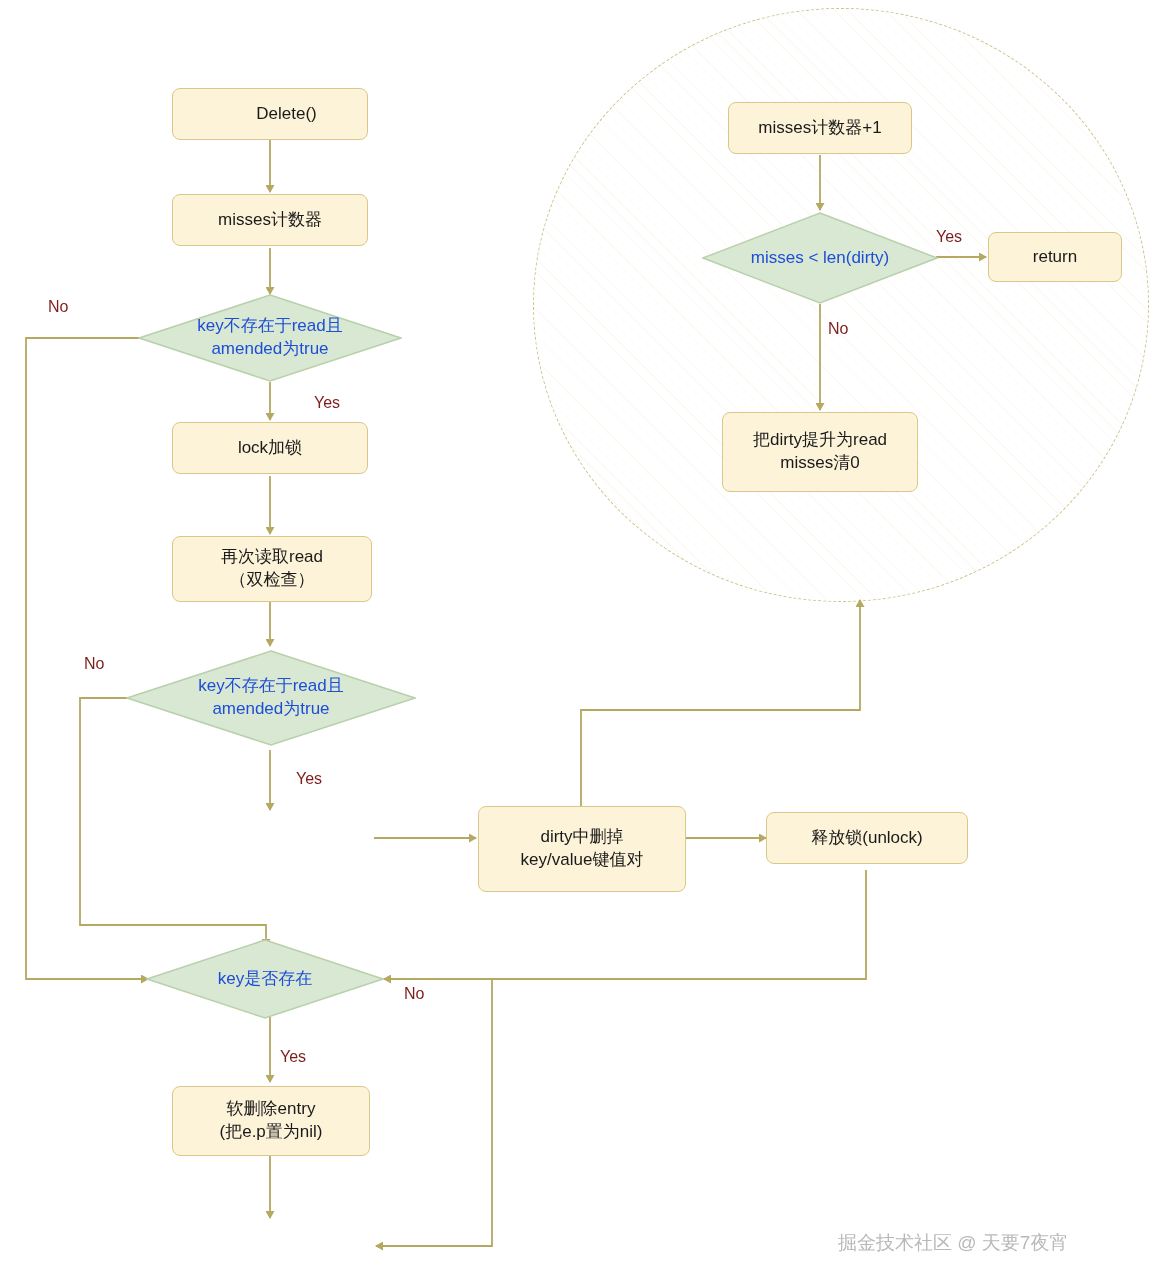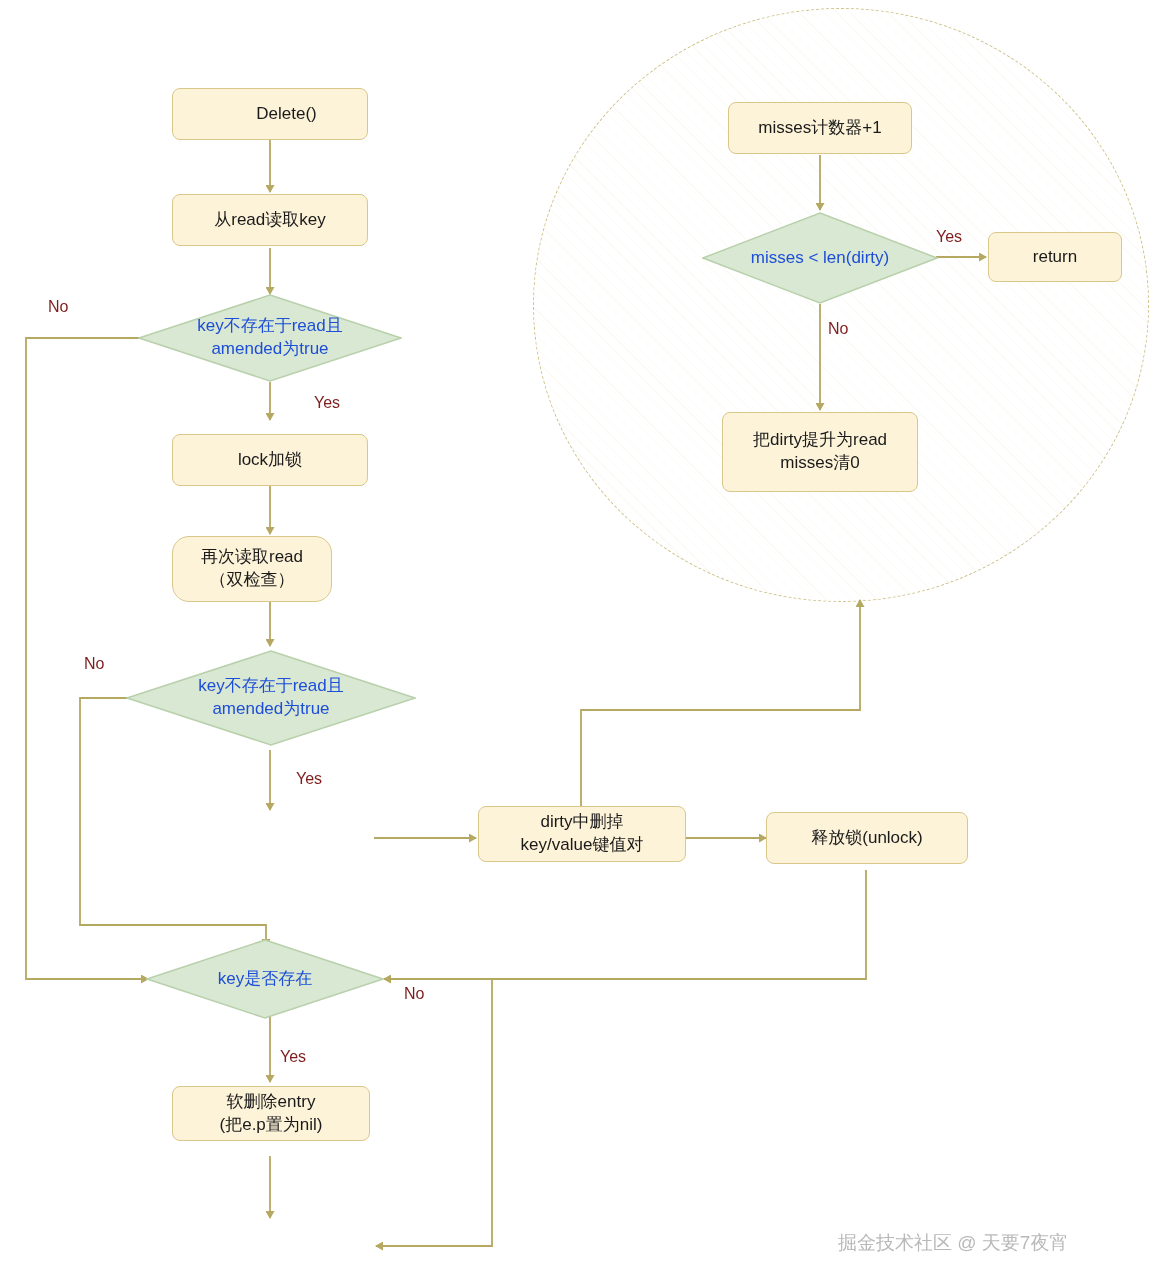--- a/index.html
+++ b/index.html
@@ -141,7 +141,7 @@
 
   <div class="node rect" style="left:172px; top:88px; width:196px; height:52px;padding-left:33px;">Delete()</div>
 
-  <div class="node rect" style="left:172px; top:194px; width:196px; height:52px;">从read读取key</div>
+  <div class="node rect" style="left:172px; top:194px; width:196px; height:52px;">misses计数器</div>
 
   <div class="diamond-wrap" style="left:138px; top:294px; width:264px; height:88px;">
     <svg class="diamond-shape" viewBox="0 0 264 88" preserveAspectRatio="none">

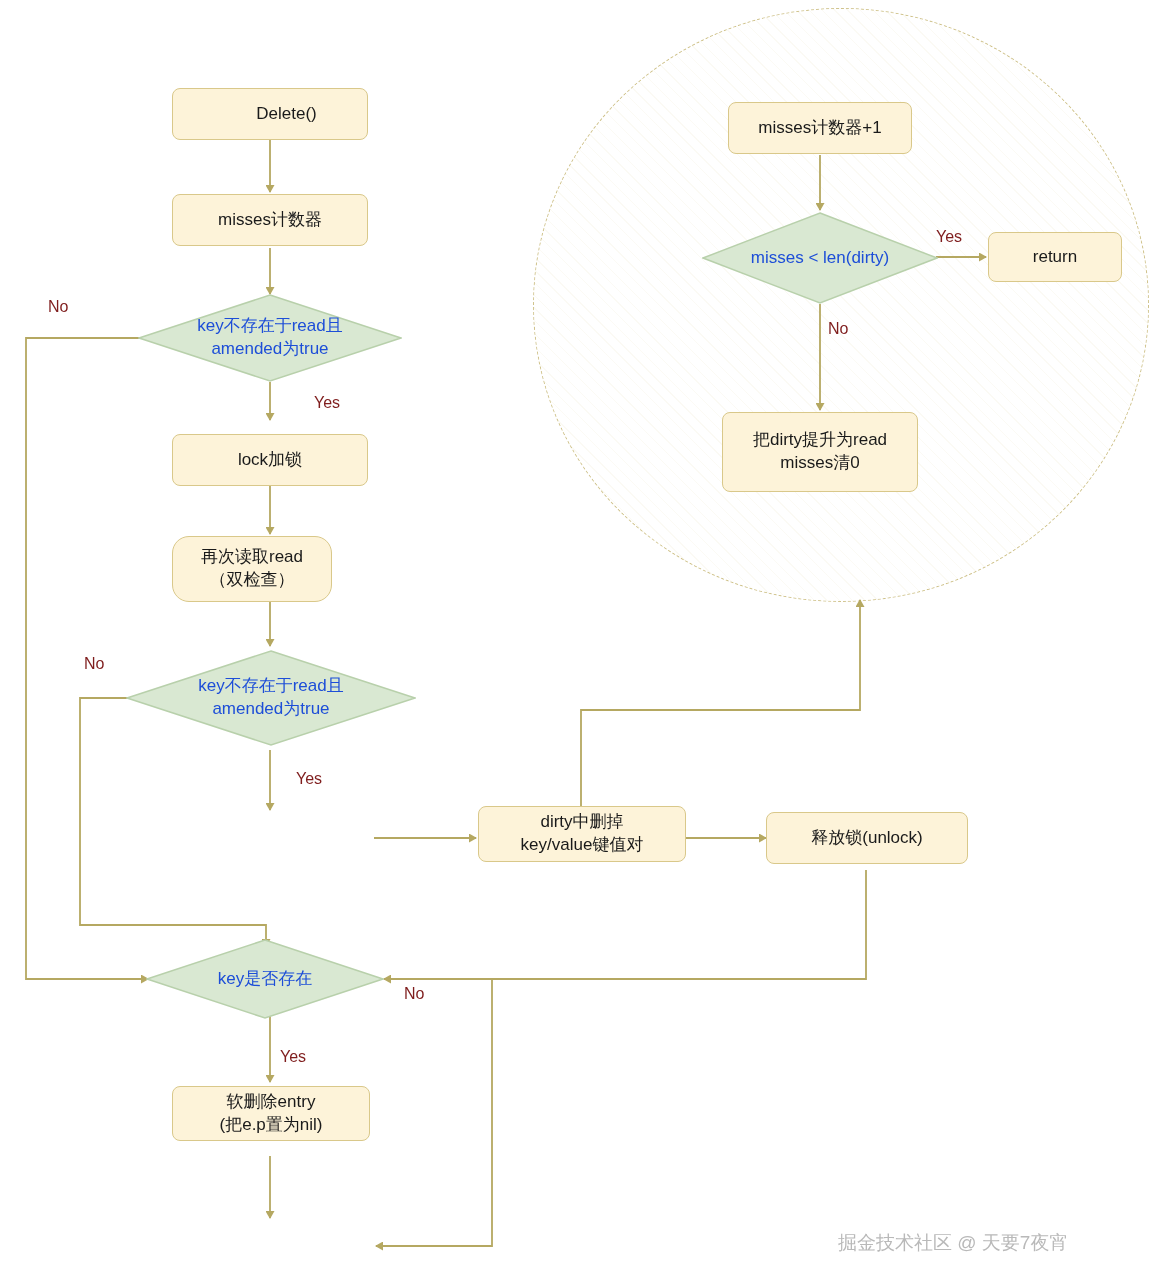--- a/index.html
+++ b/index.html
@@ -151,7 +151,7 @@
 amended为true</div>
   </div>
 
-  <div class="node rect" style="left:172px; top:422px; width:196px; height:52px;margin-top:12px;">lock加锁</div>
+  <div class="node rect" style="left:172px; top:422px; width:196px; height:52px;">lock加锁</div>
 
   <div class="node rect" style="left:172px; top:536px; width:160px; height:66px;border-radius:17px;">再次读取read
 （双检查）</div>

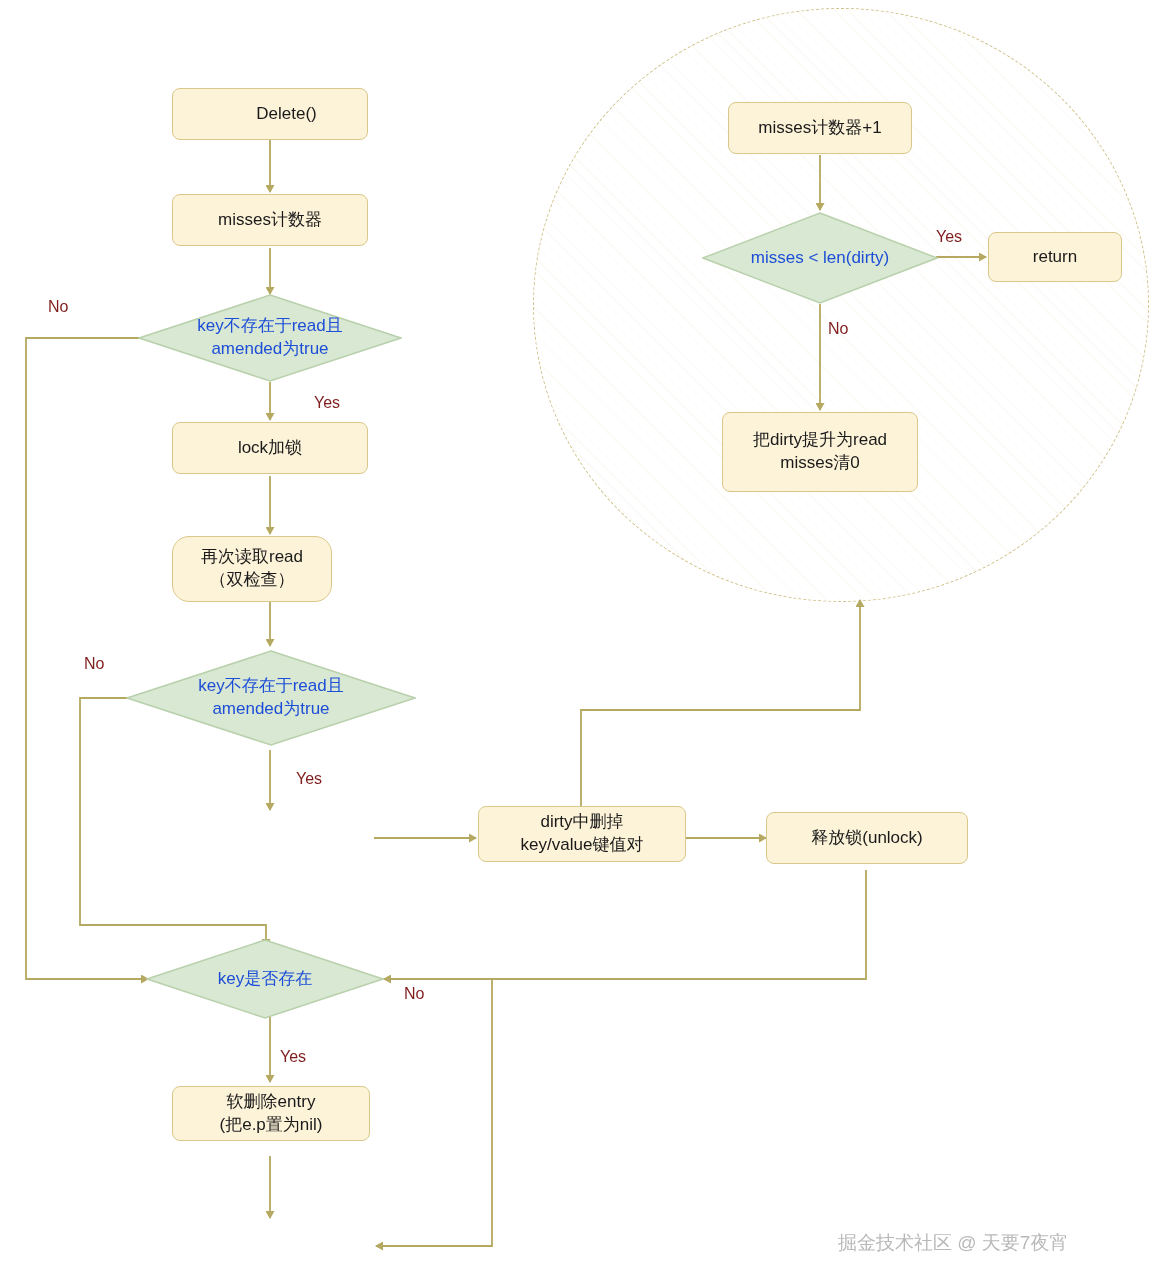--- a/index.html
+++ b/index.html
@@ -153,7 +153,7 @@
 
   <div class="node rect" style="left:172px; top:422px; width:196px; height:52px;">lock加锁</div>
 
-  <div class="node rect" style="left:172px; top:536px; width:160px; height:66px;border-radius:17px;">再次读取read
+  <div class="node rect" style="left:172px; top:536px; width:200px; height:66px;">再次读取read
 （双检查）</div>
 
   <div class="diamond-wrap" style="left:126px; top:650px; width:290px; height:96px;">

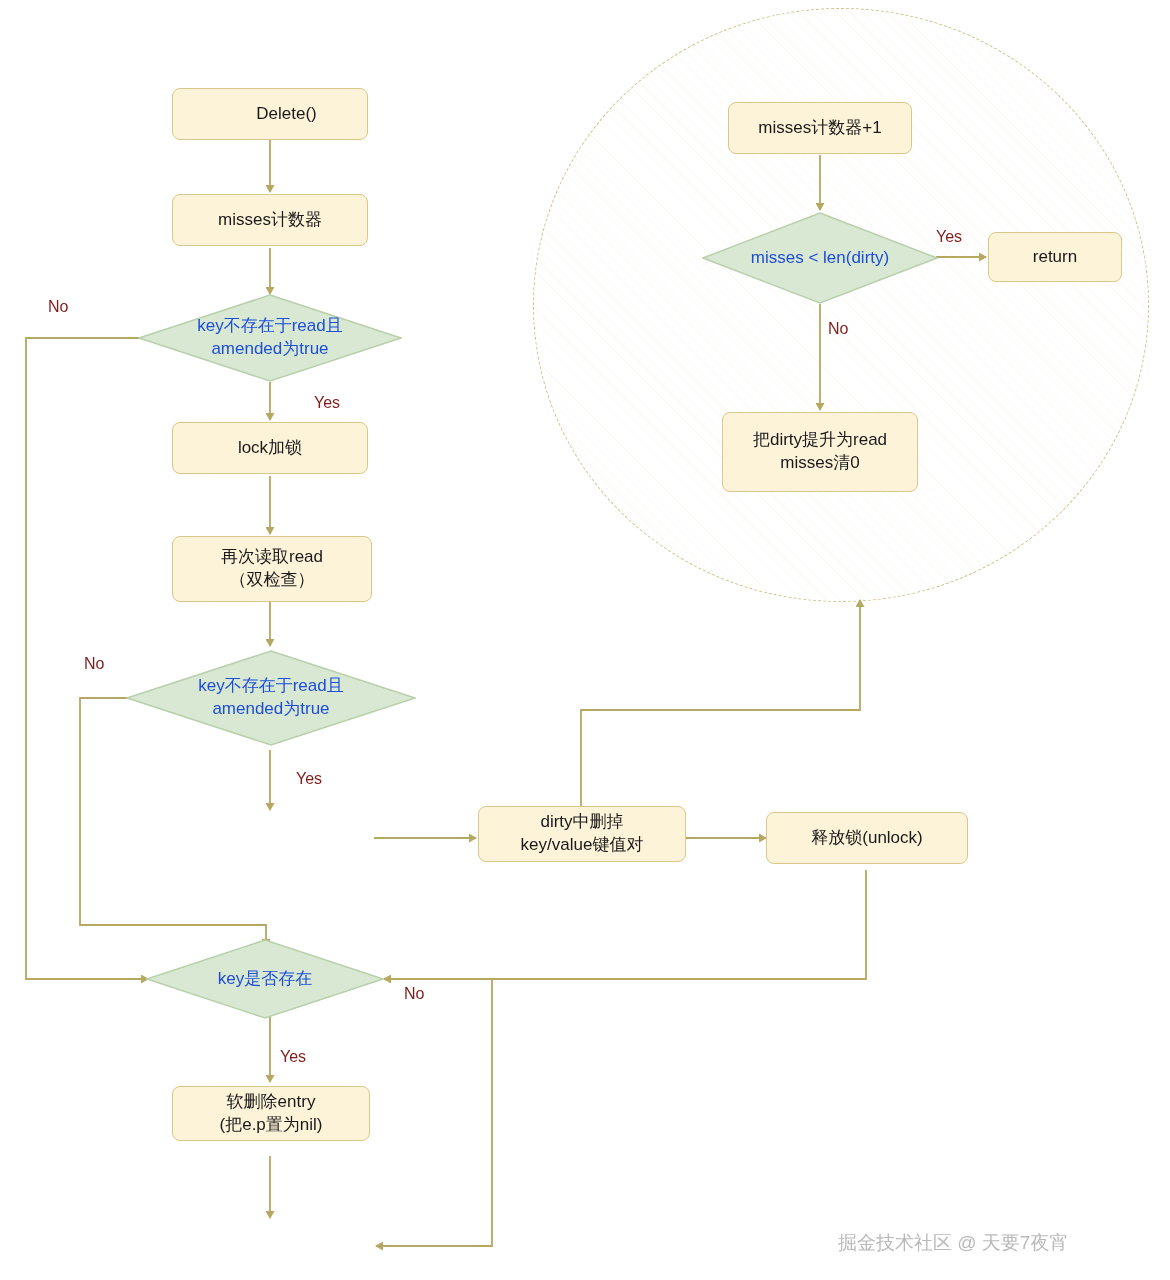--- a/index.html
+++ b/index.html
@@ -165,7 +165,7 @@
   </div>
 
 
-  <div class="node rect" style="left:478px; top:806px; width:208px; height:56px;">dirty中删掉
+  <div class="node rect" style="left:478px; top:806px; width:208px; height:86px;">dirty中删掉
 key/value键值对</div>
 
   <div class="node rect" style="left:766px; top:812px; width:202px; height:52px;">释放锁(unlock)</div>

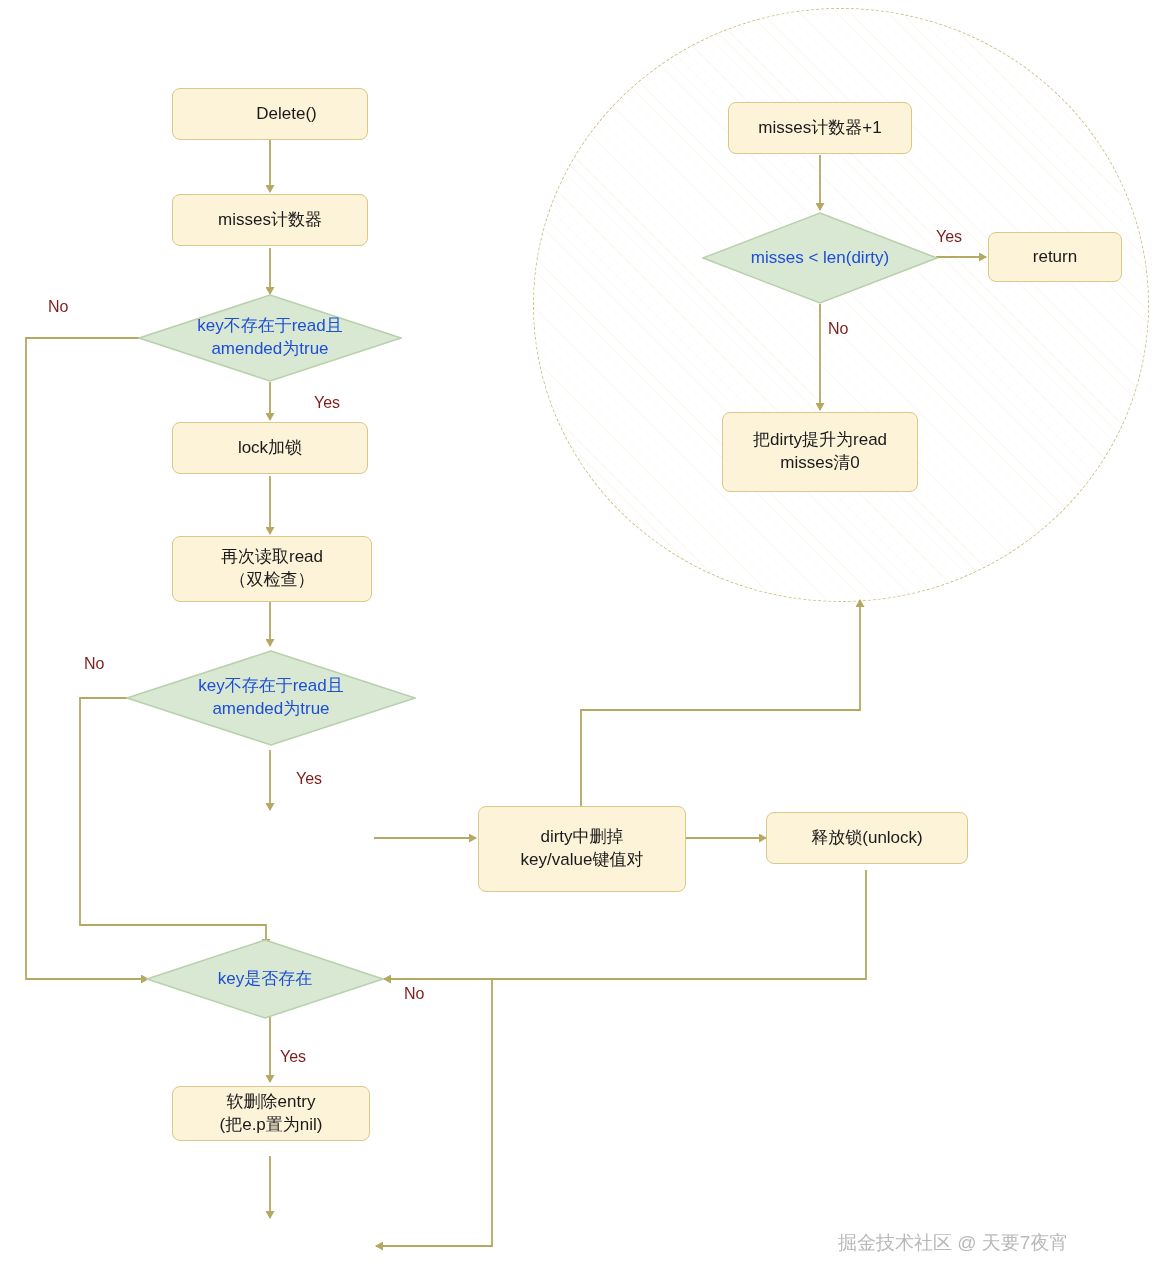--- a/index.html
+++ b/index.html
@@ -177,7 +177,7 @@
     <div class="diamond-label">key是否存在</div>
   </div>
 
-  <div class="node rect" style="left:172px; top:1086px; width:198px; height:55px;text-align:center;">软删除entry
+  <div class="node rect" style="left:172px; top:1086px; width:198px; height:70px;text-align:center;">软删除entry
 (把e.p置为nil)</div>
 
   <div class="node rect" style="left:172px; top:1288px; width:198px; height:52px;">结束</div>

